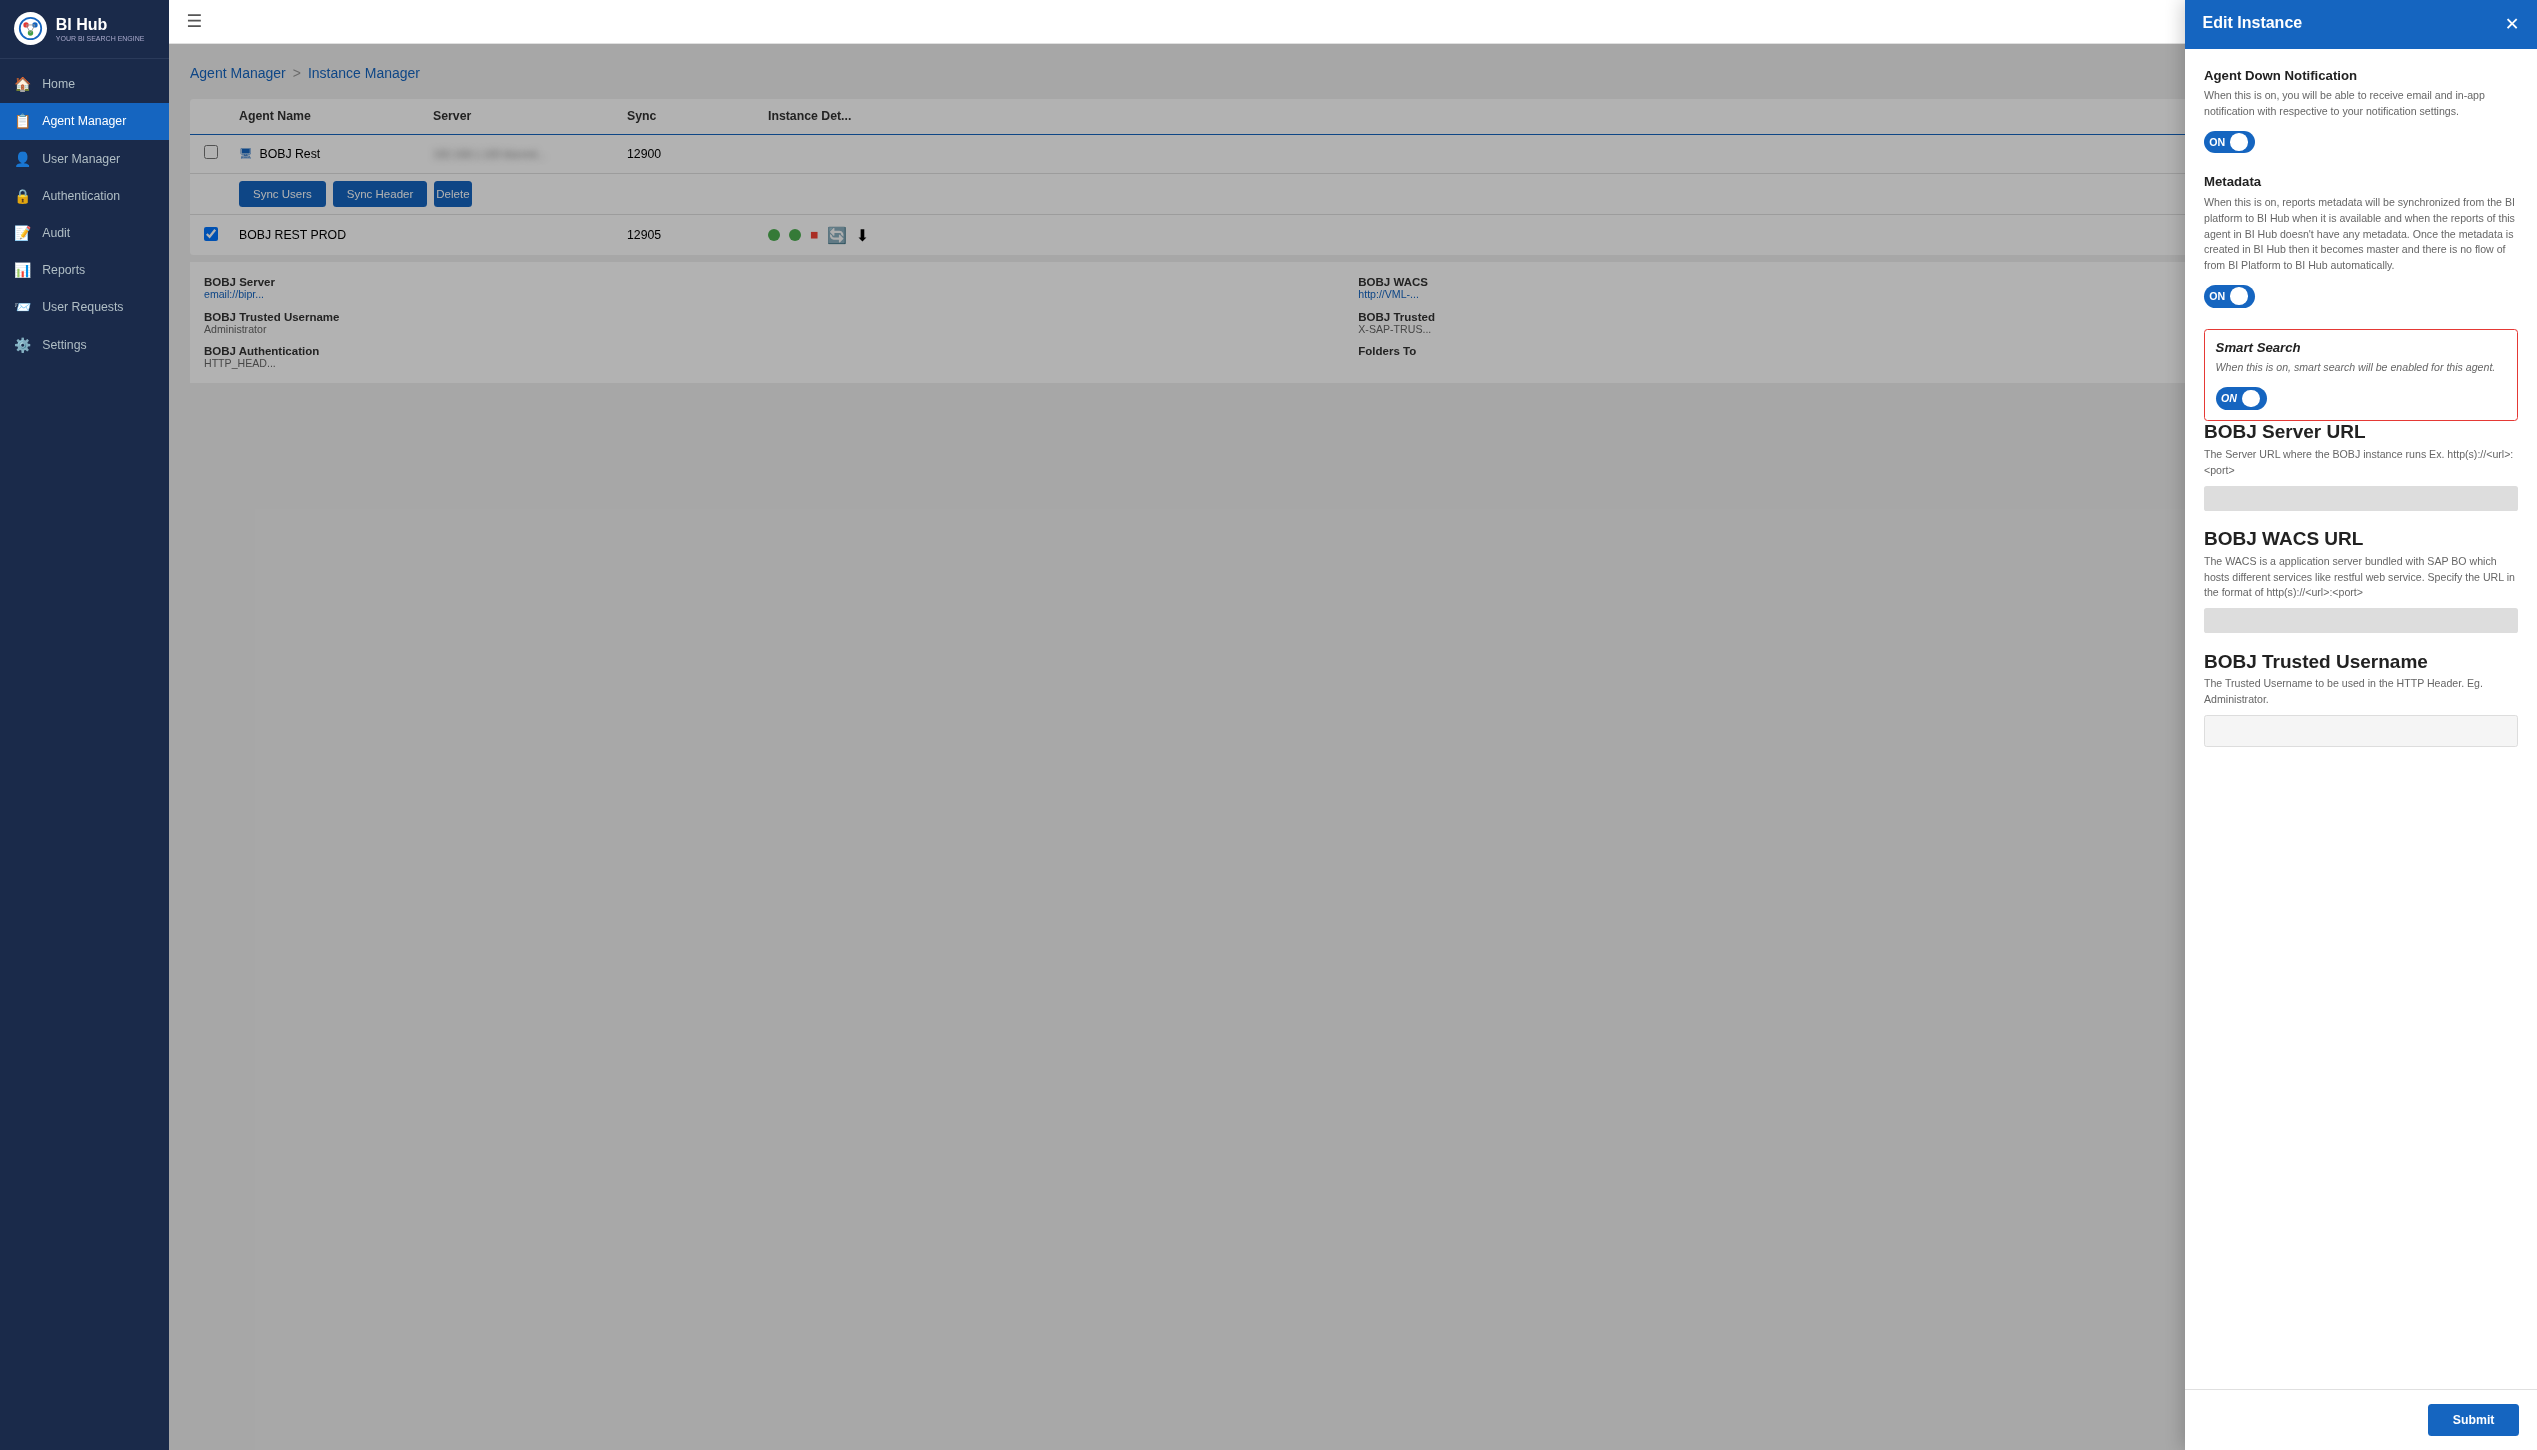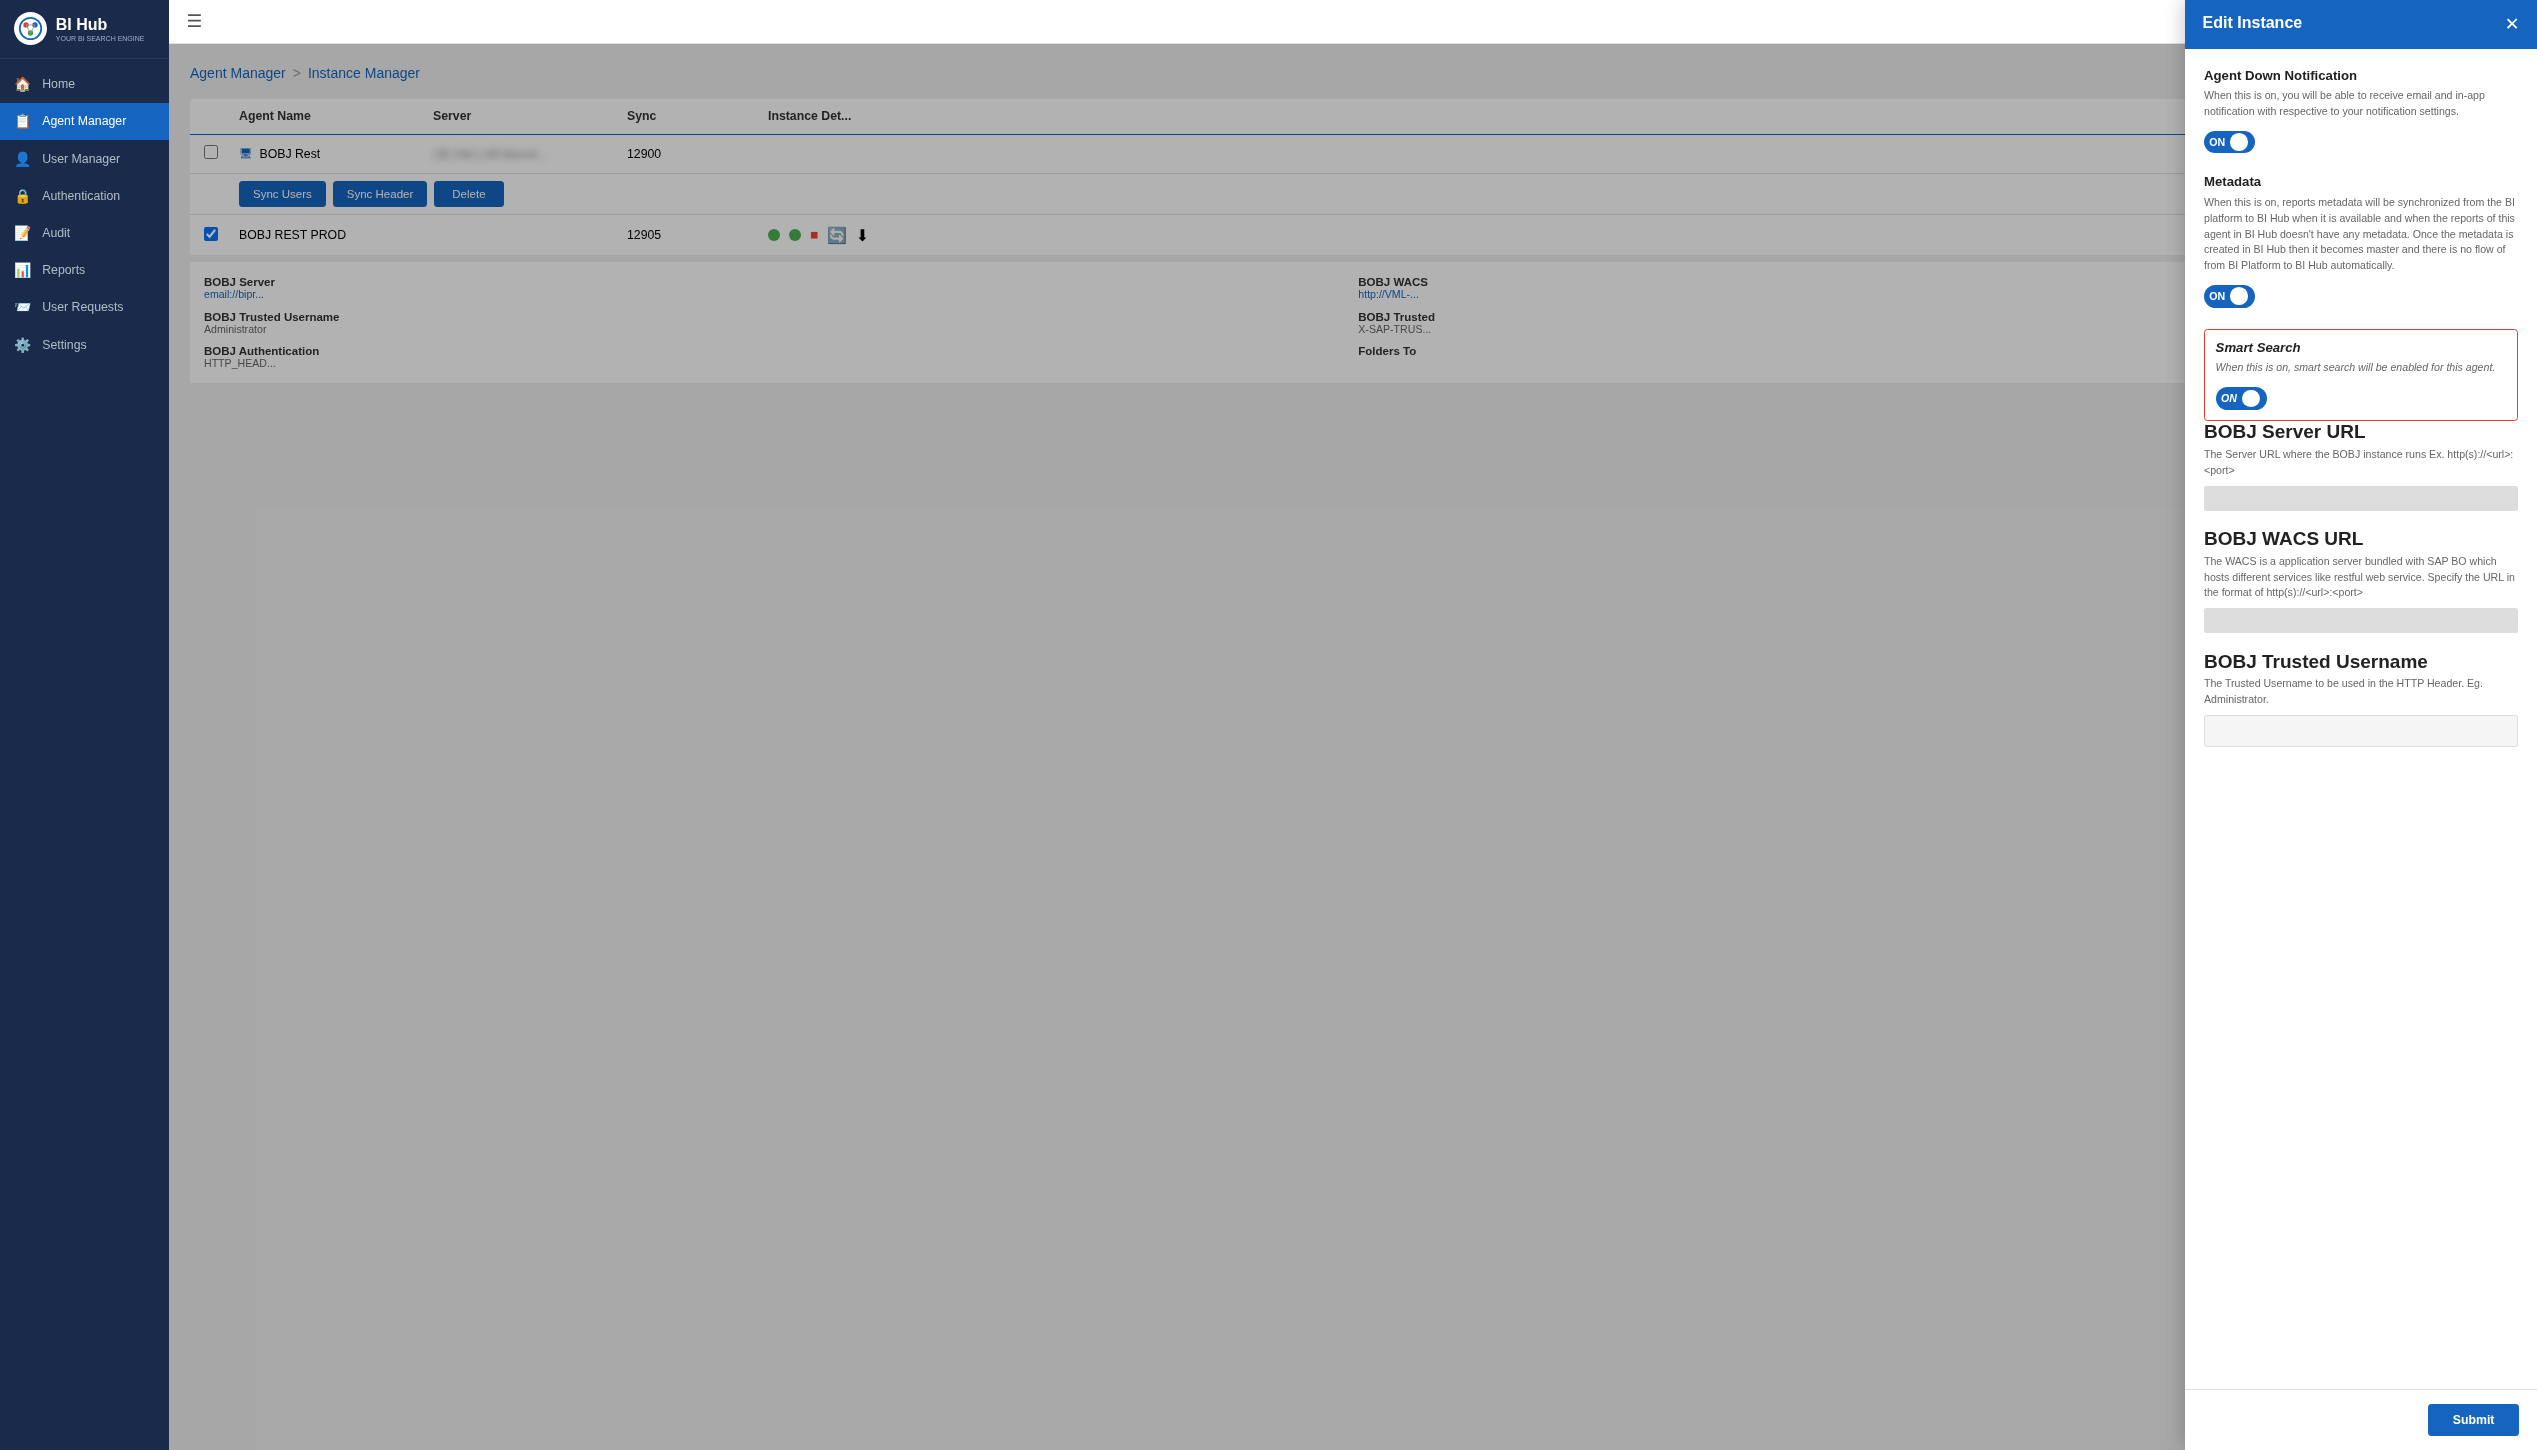--- a/index.html
+++ b/index.html
@@ -112,7 +112,7 @@
       background: #1565c0;
       color: #fff;
       border: none;
-      padding: 7px 18px;
+      padding: 7px 2px;
       border-radius: 3.5px;
       cursor: pointer;
       font-size: 11.5px;

